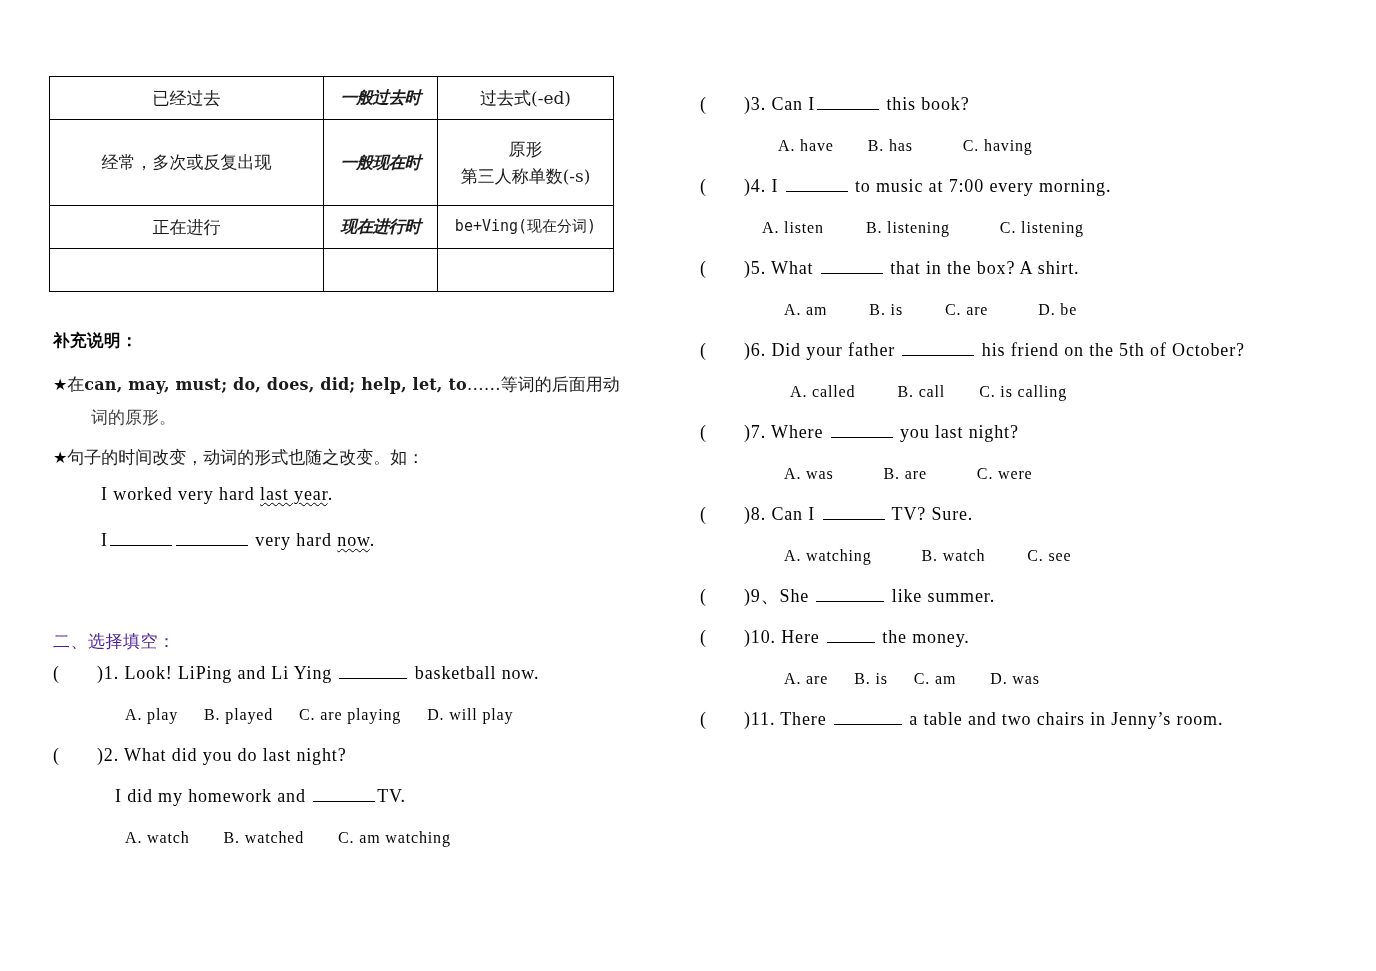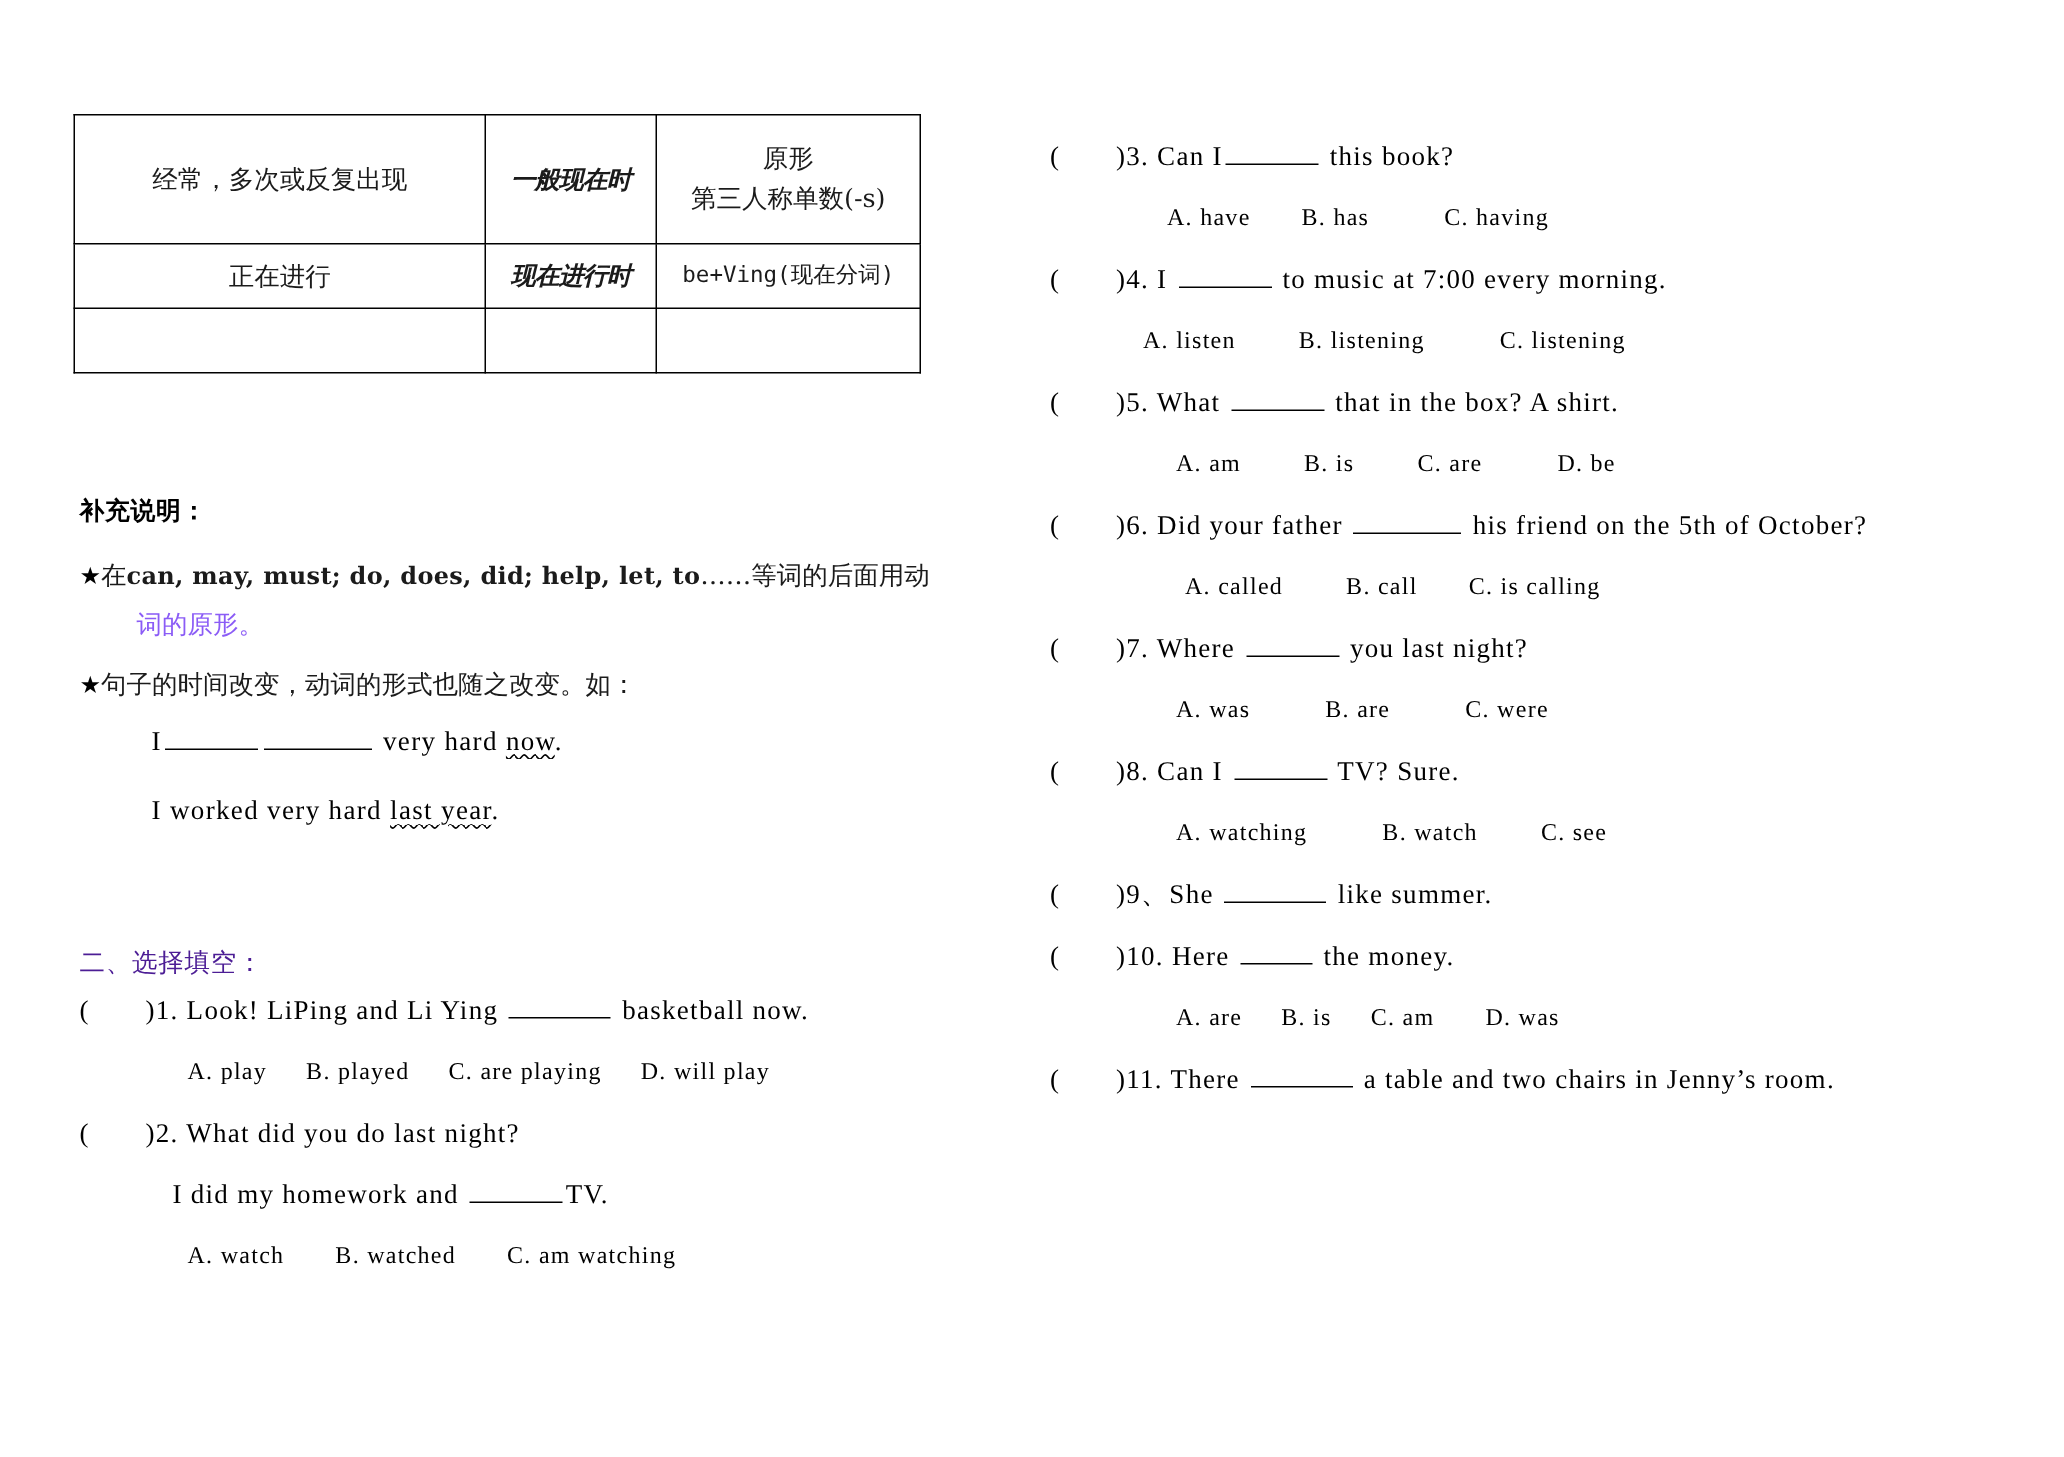--- a/index.html
+++ b/index.html
@@ -182,6 +182,13 @@
 
 <table id="tense-table">
   <tbody>
+    <tr class="r1">
+      <td class="c-desc">已经过去</td>
+      <td class="c-tense"><span class="tense-name">一般过去时</span></td>
+      <td class="c-form">
+          <span class="form-line">过去式(-ed)</span>
+        </td>
+    </tr>
     <tr class="r2">
       <td class="c-desc">经常，多次或反复出现</td>
       <td class="c-tense"><span class="tense-name">一般现在时</span></td>

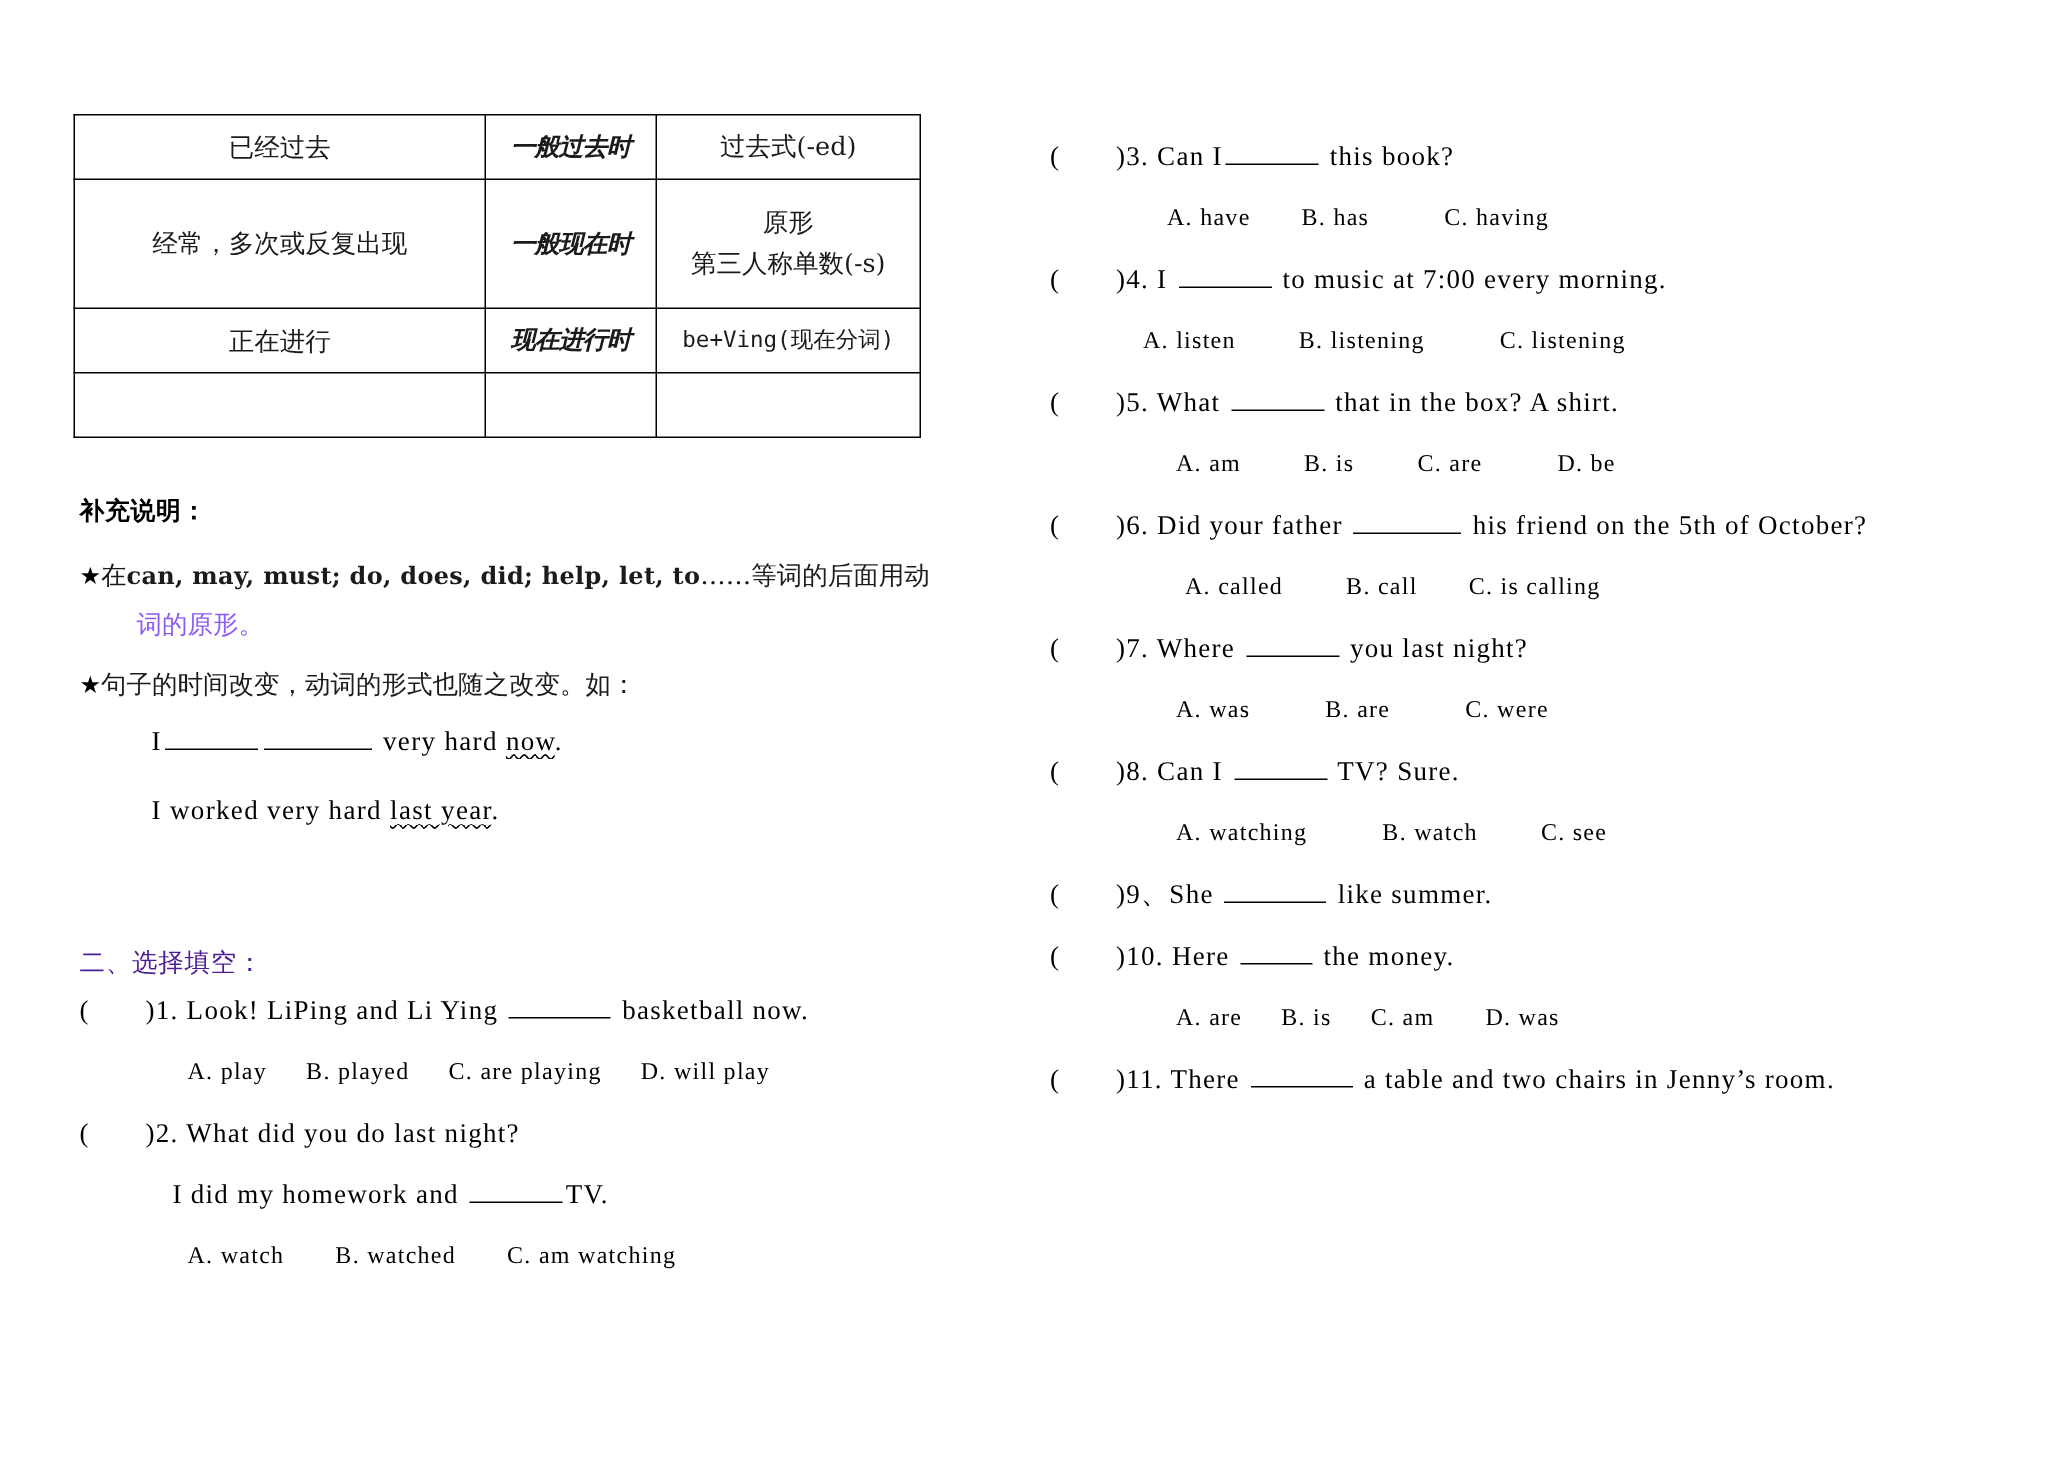--- a/index.html
+++ b/index.html
@@ -92,7 +92,7 @@
     margin: 0 0 16px 38px;
     font-size: 17px;
     line-height: 1.45;
-    color: #8b5cf6;
+    color: #404040;
     font-family: "DejaVu Serif", "Liberation Serif", serif;
   }
   .example-line {

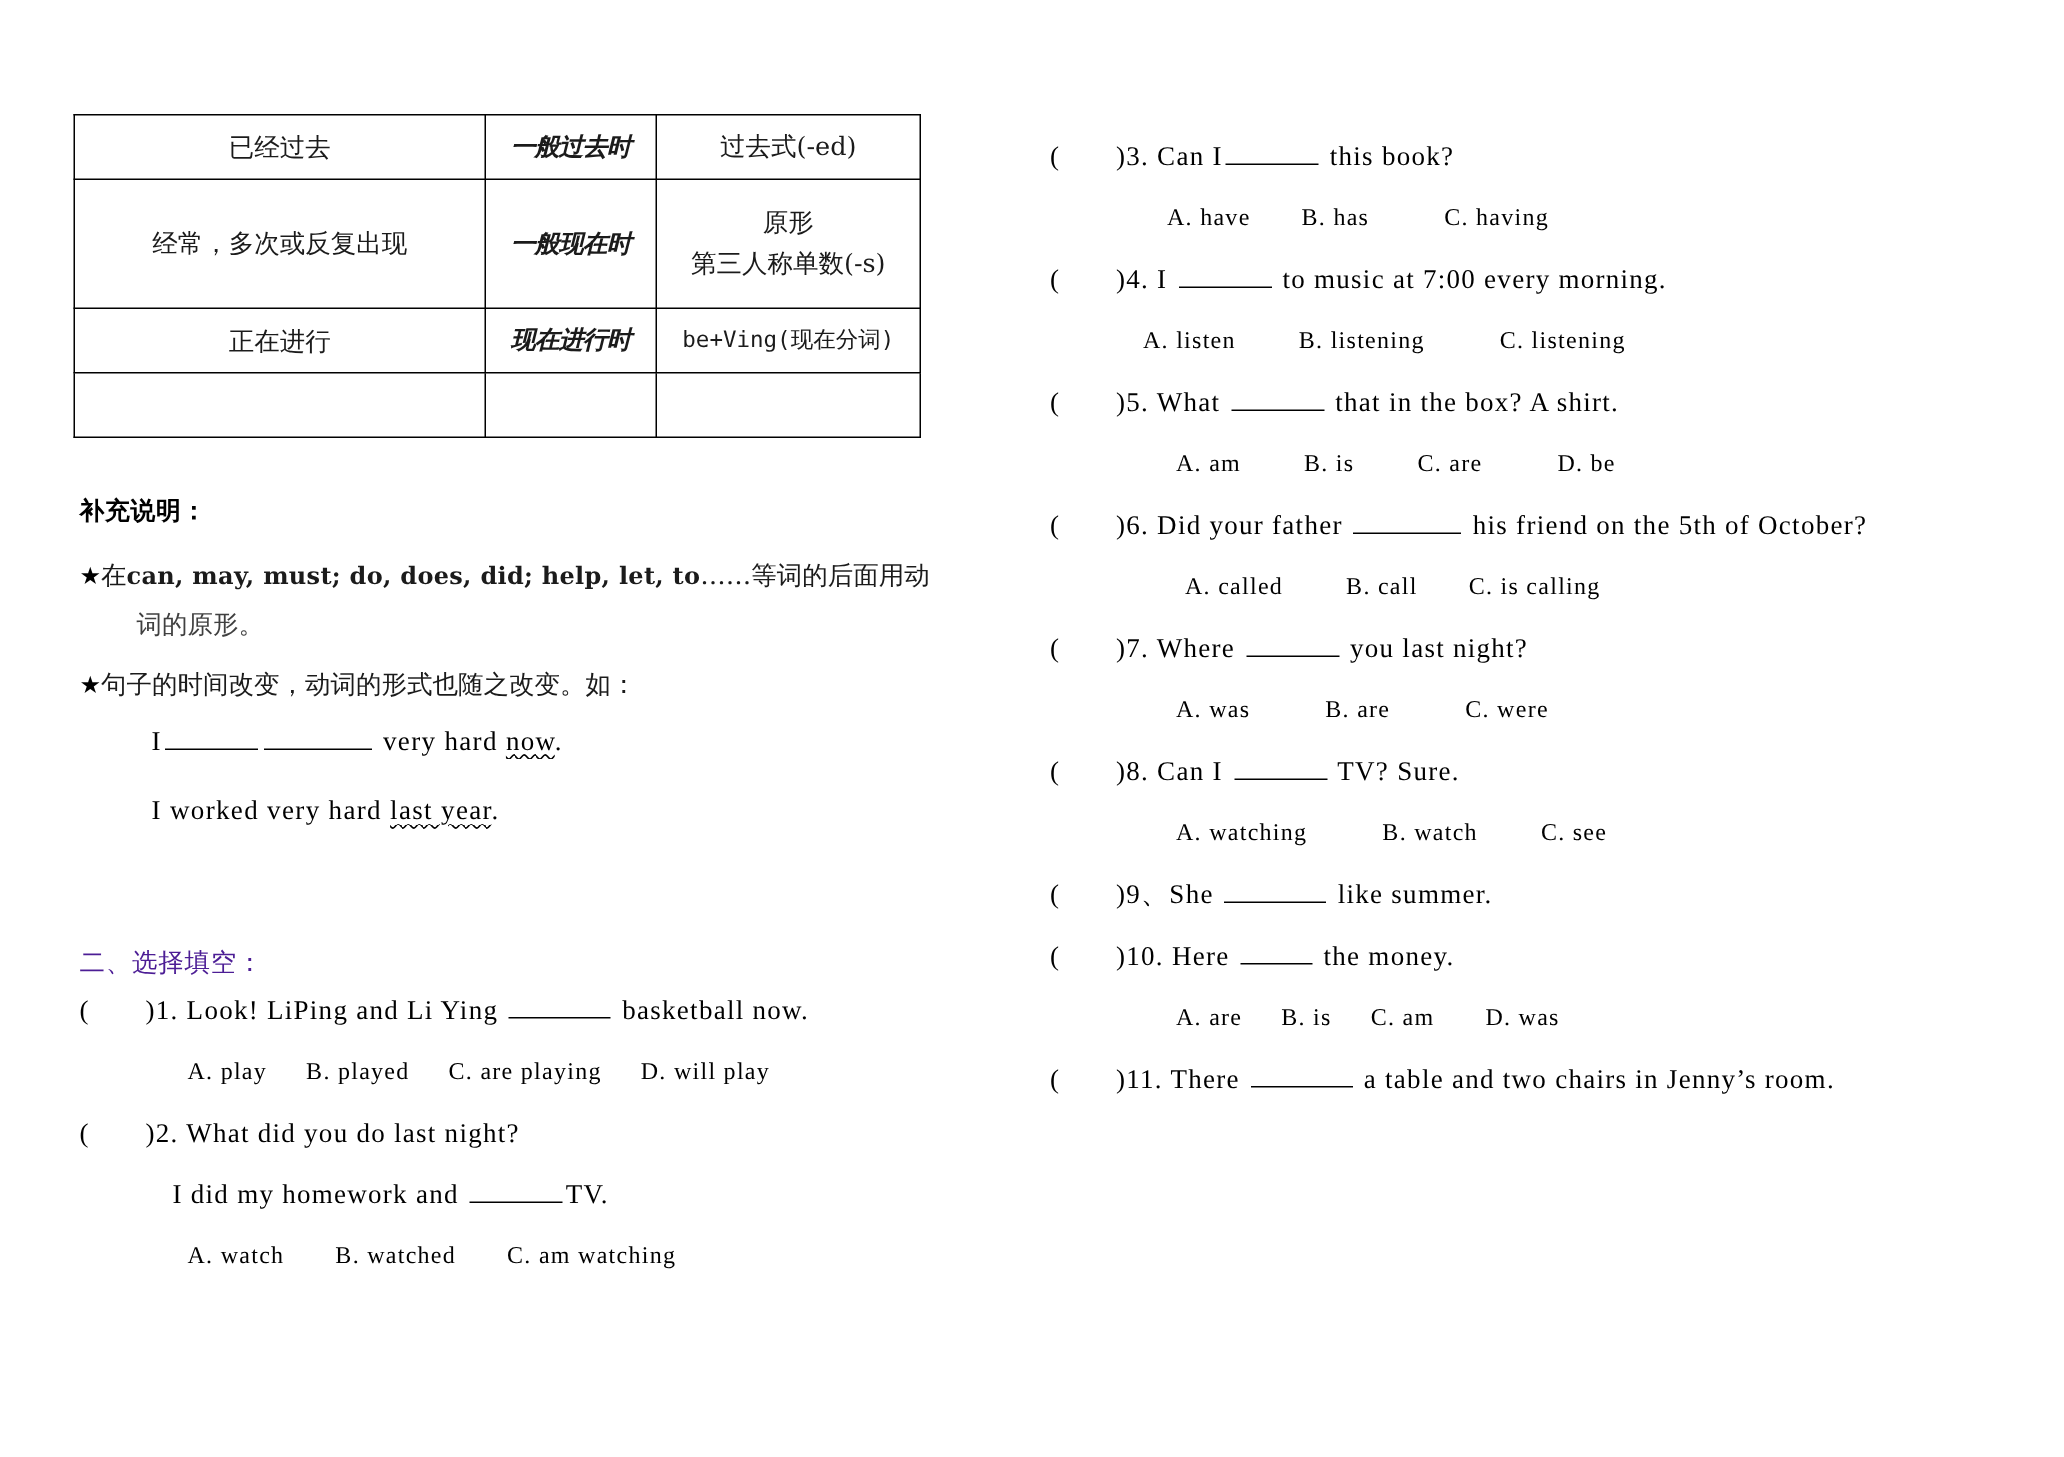--- a/index.html
+++ b/index.html
@@ -225,11 +225,11 @@
   </div>
 
   <div class="example-line">
+    <span>I worked very hard </span><span class="wavy">last year</span><span>.</span>
+  </div>
+
+  <div class="example-line">
     <span>I</span><span class="blankline bl-62"></span><span class="blankline bl-72"></span><span> very hard </span><span class="wavy">now</span><span>.</span>
-  </div>
-
-  <div class="example-line">
-    <span>I worked very hard </span><span class="wavy">last year</span><span>.</span>
   </div>
 </div>
 

